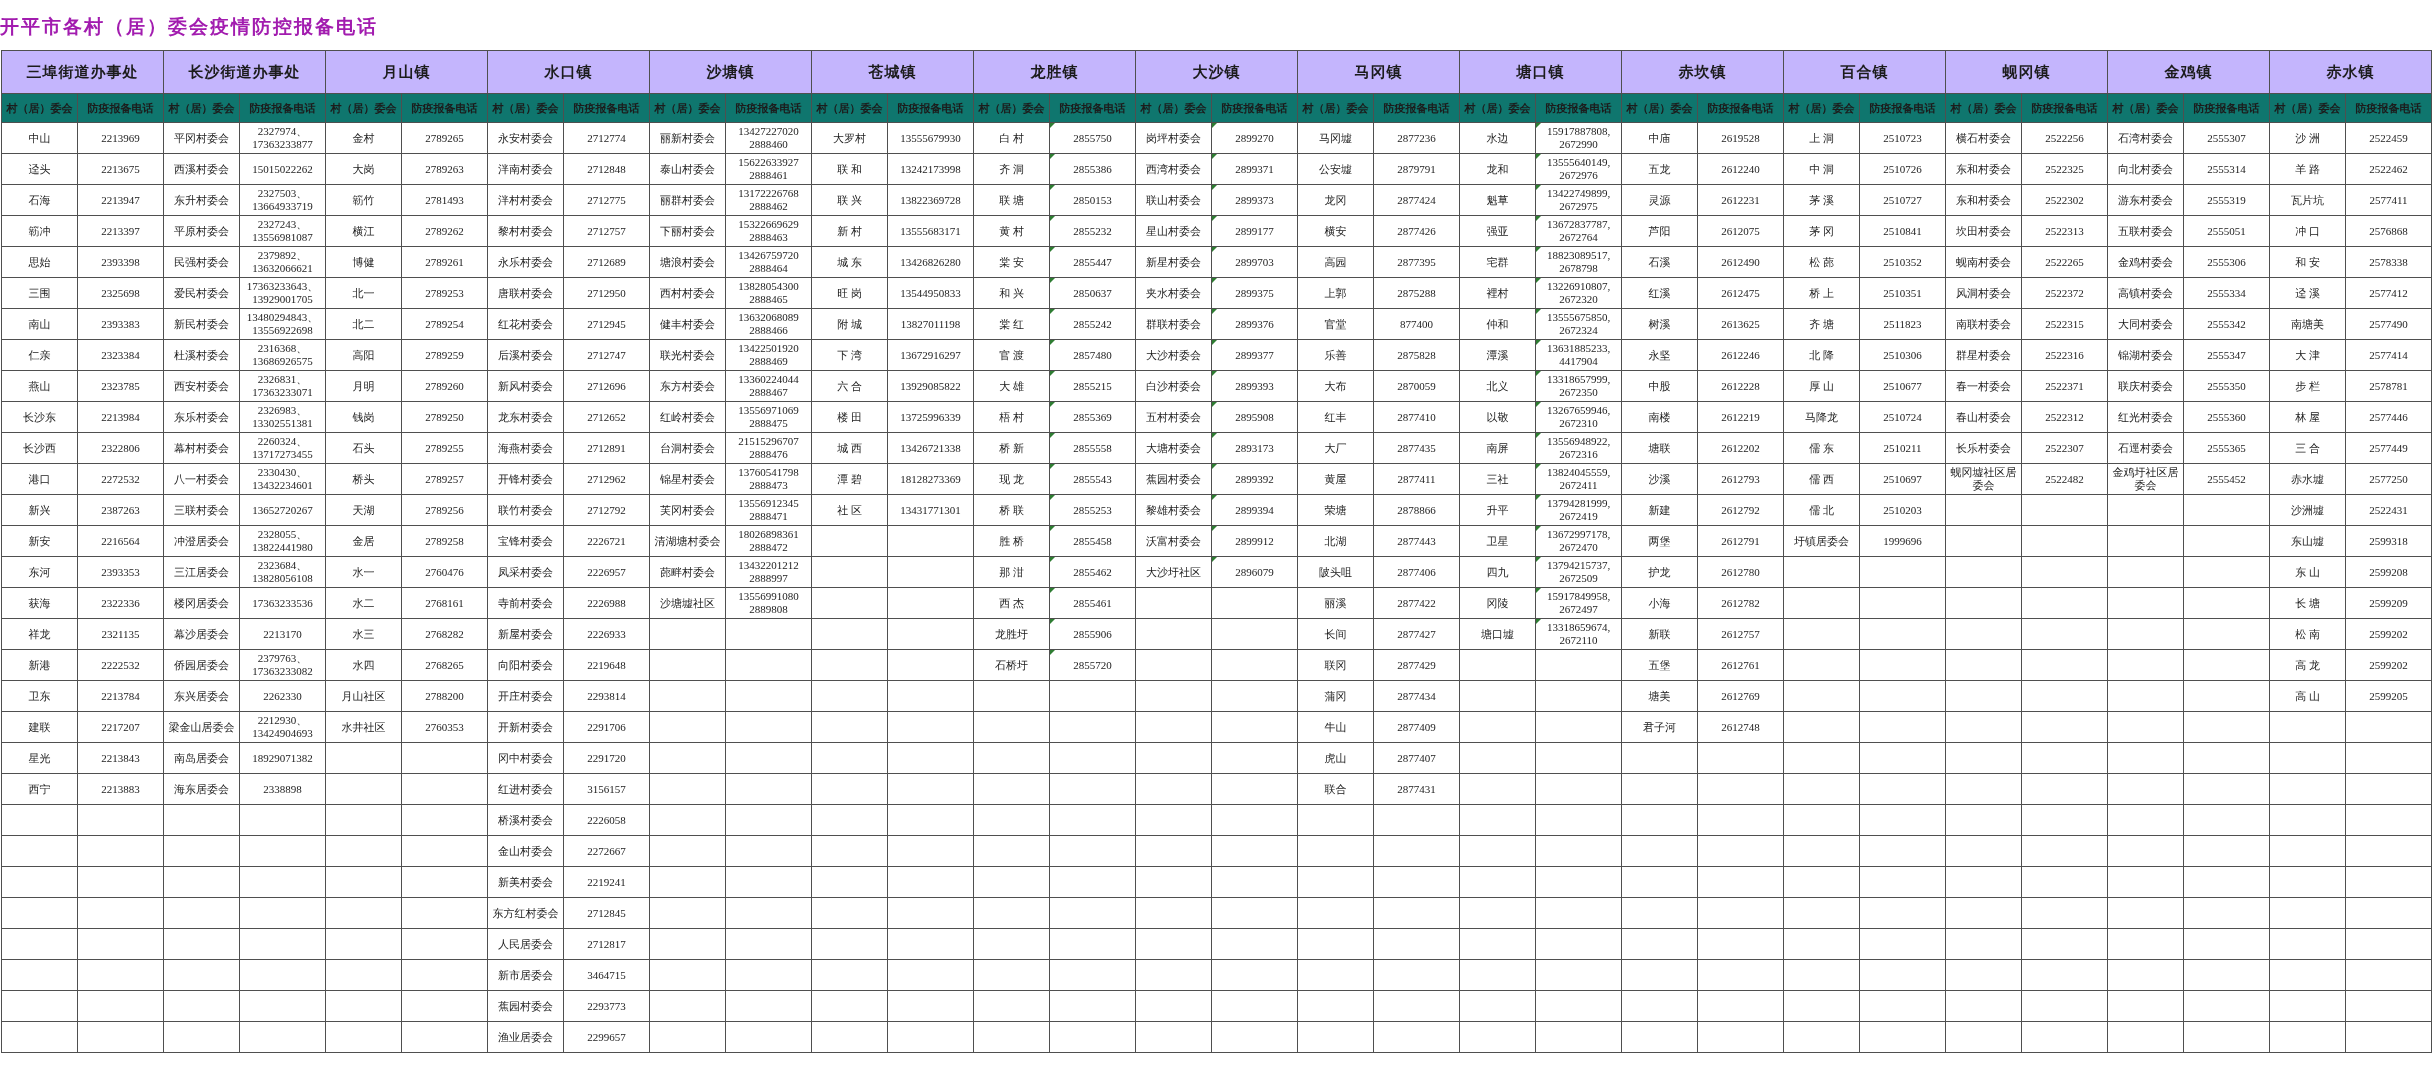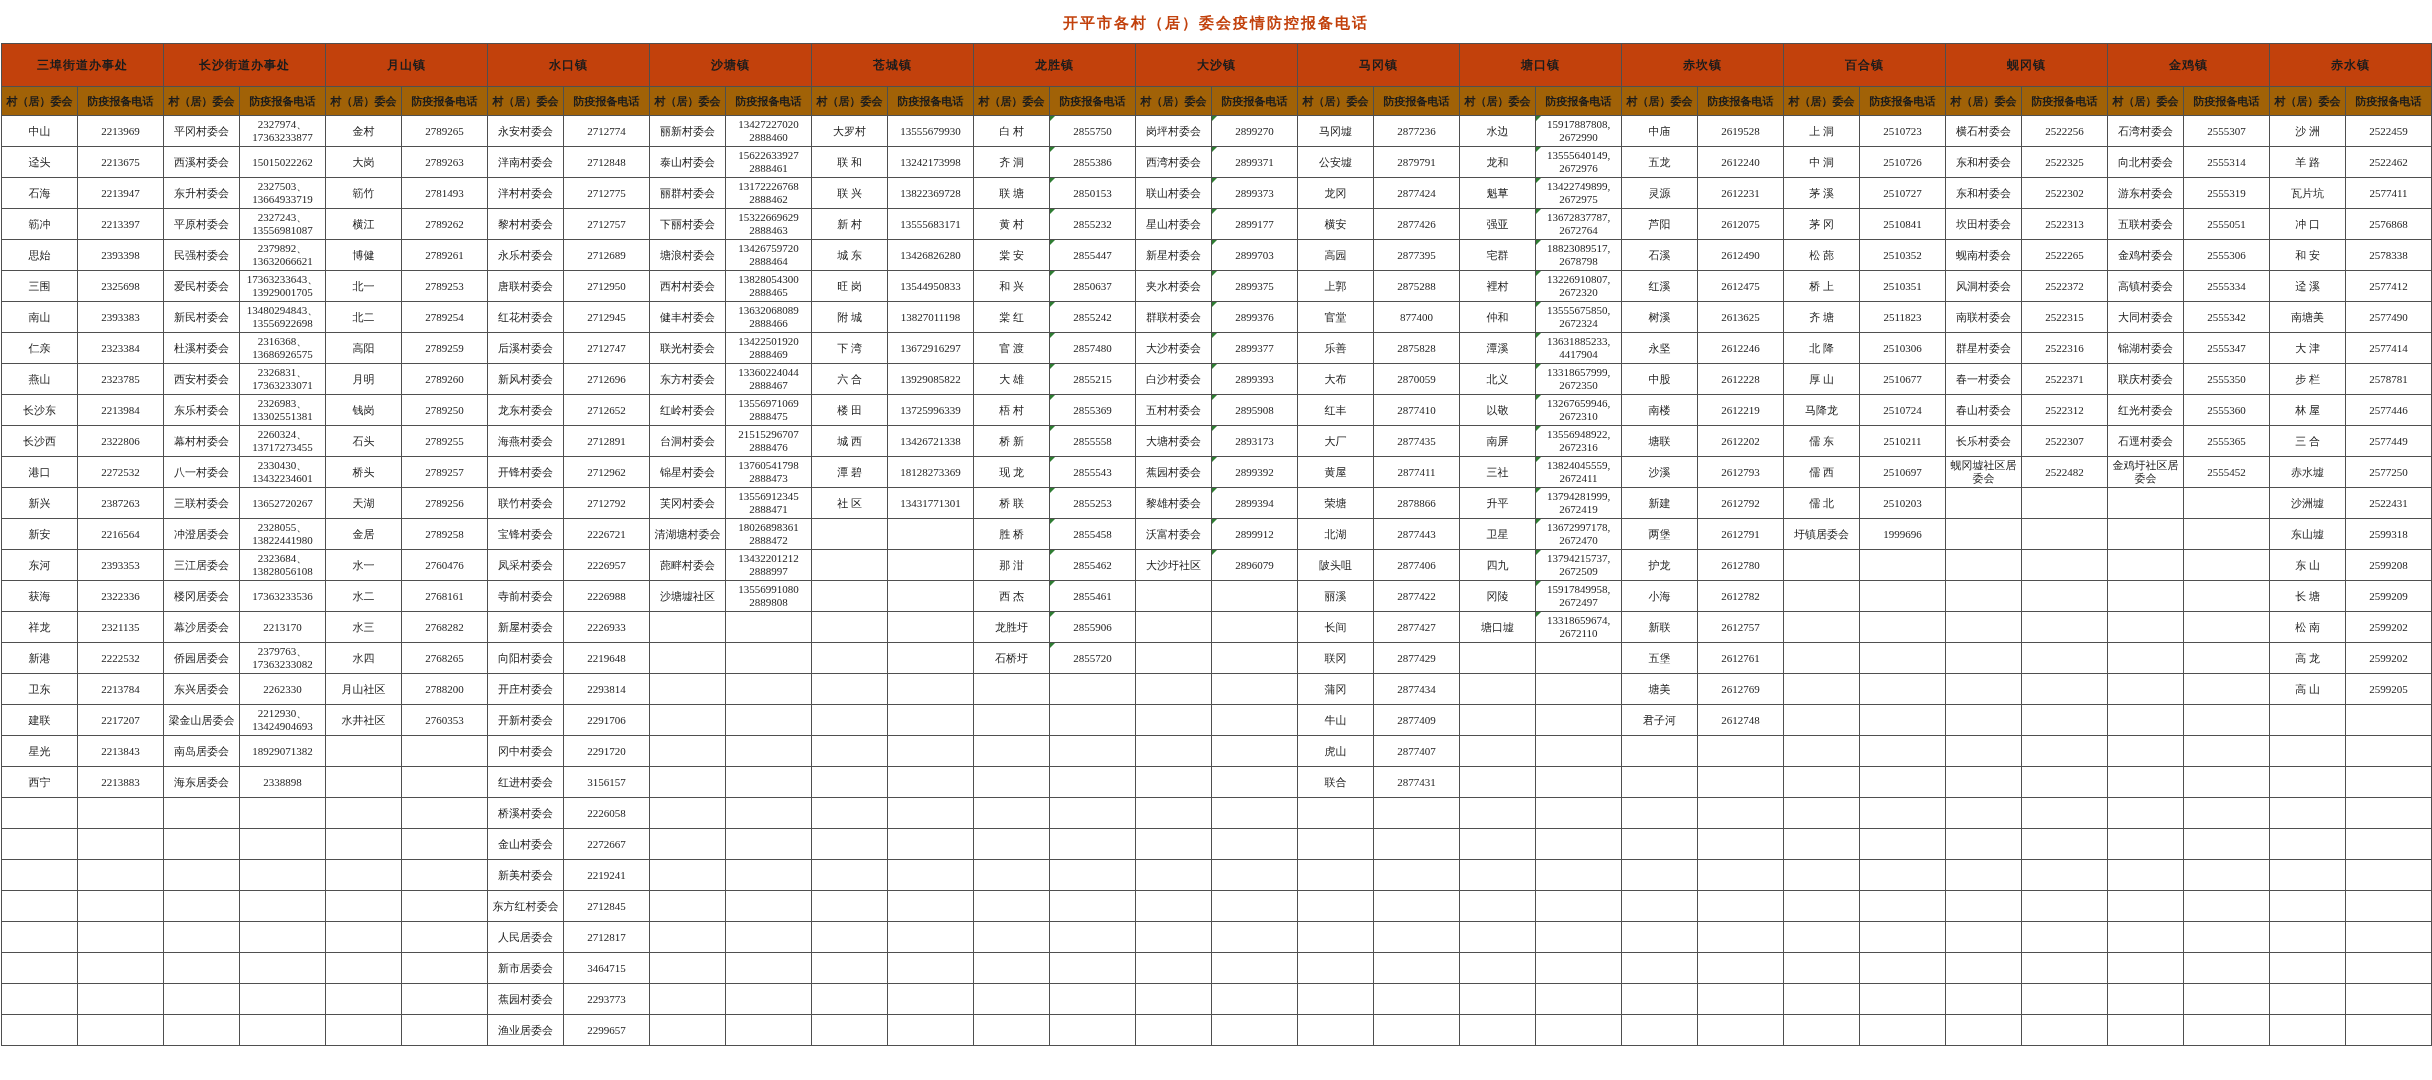--- a/index.html
+++ b/index.html
@@ -5,7 +5,7 @@
   html,body{margin:0;padding:0;background:#ffffff;}
   body{width:2432px;height:1080px;overflow:hidden;font-family:"Liberation Serif",serif;color:#1c1c1c;}
   .sheet{width:2432px;}
-  .title{width:100%;text-align:center;font-size:15px;font-weight:bold;letter-spacing:2px;padding:14px 0 10px 0;color:#c2410c;}
+  .title{width:100%;text-align:left;font-size:19px;font-weight:bold;letter-spacing:2px;padding:14px 0 10px 0;color:#a21caf;}
   table{border-collapse:collapse;table-layout:fixed;width:2430px;margin:0 0 0 1px;}
   col.c-name{width:76px;}
   col.c-phone{width:86px;}

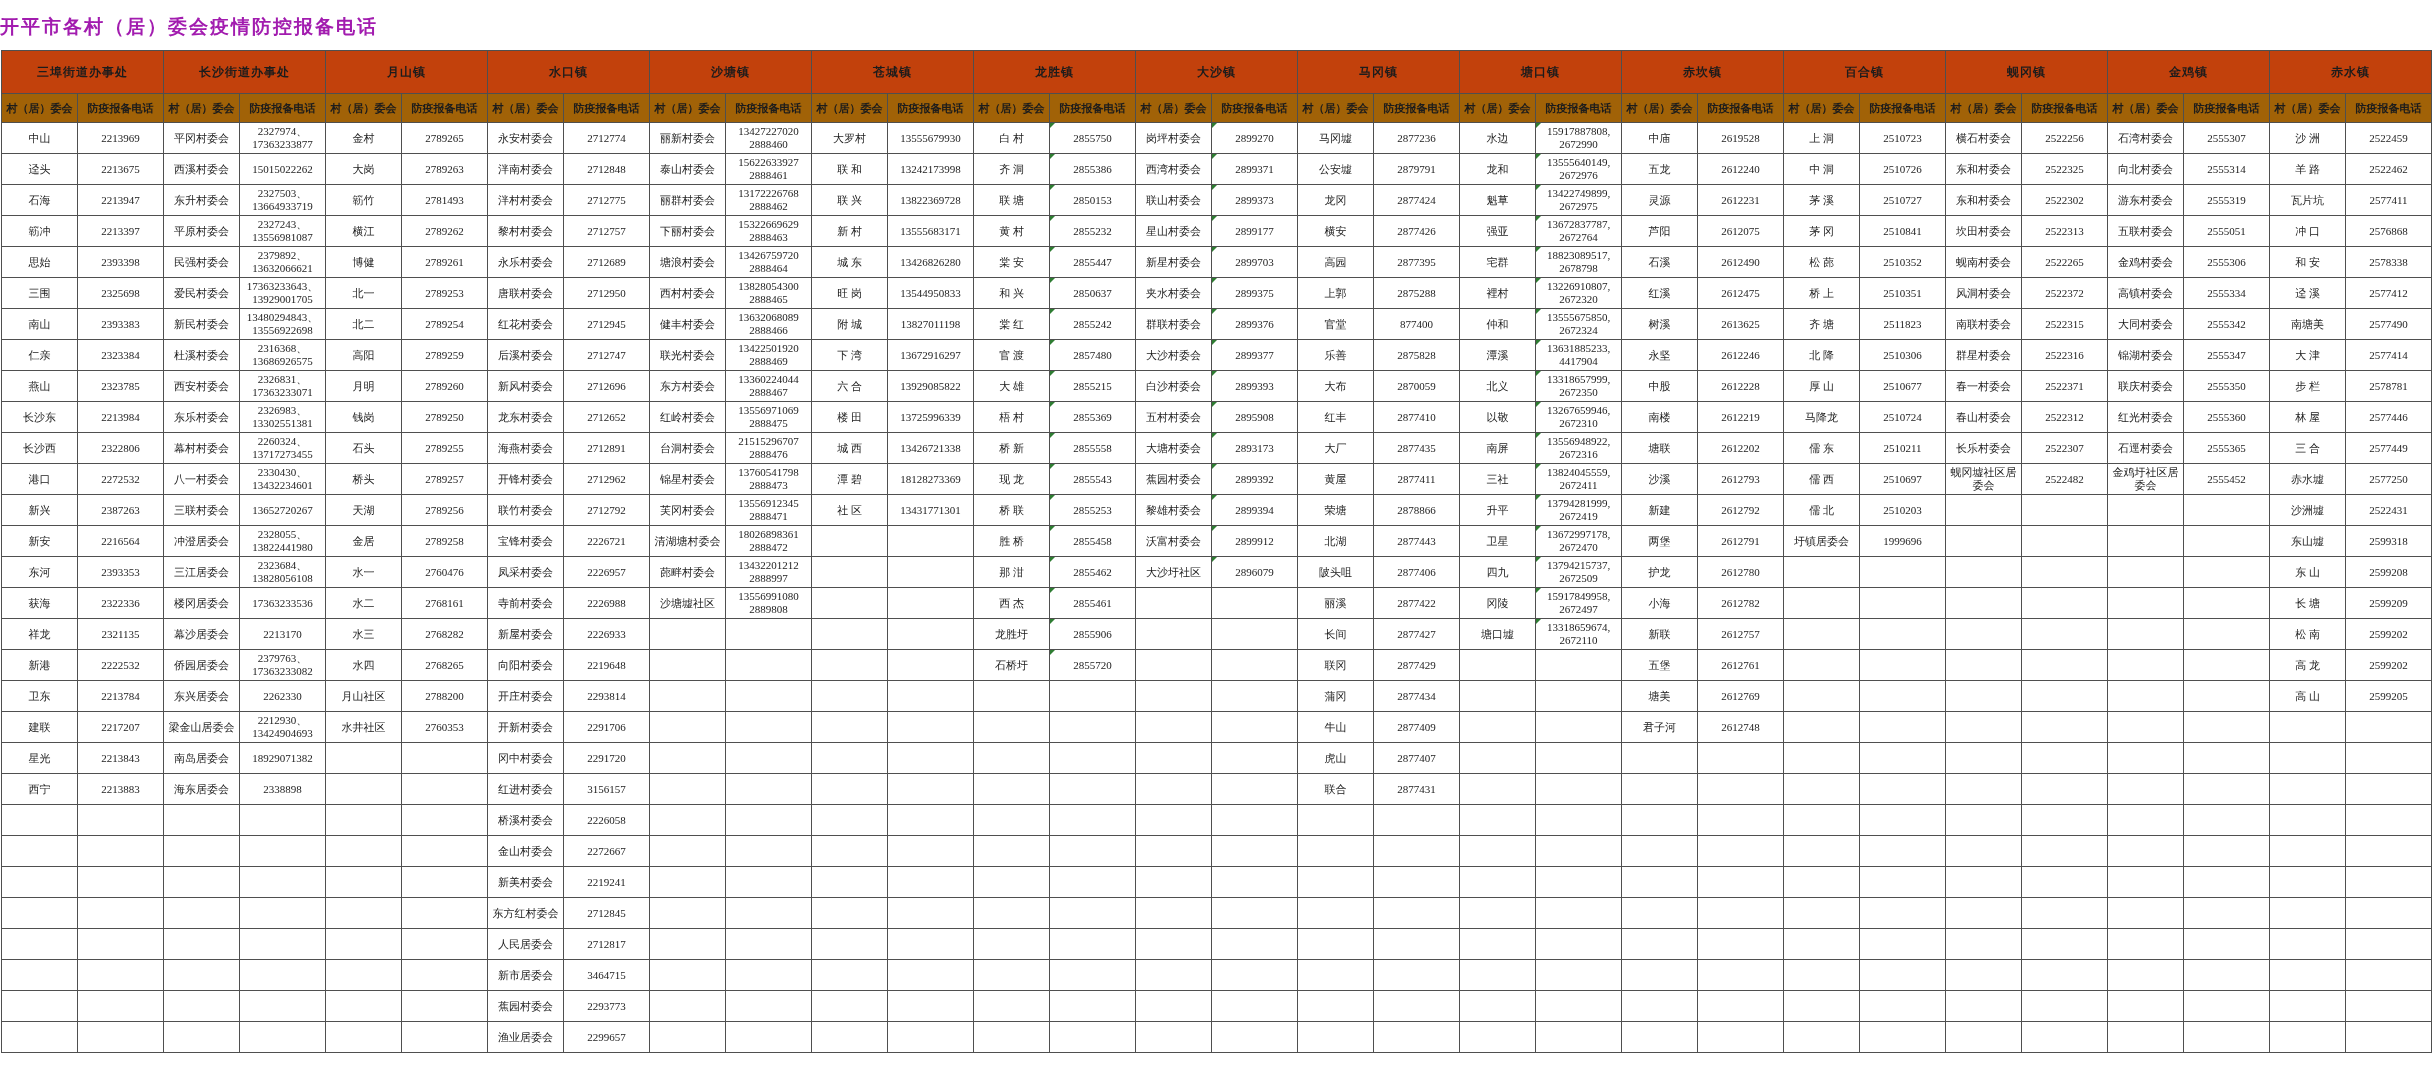--- a/index.html
+++ b/index.html
@@ -10,7 +10,7 @@
   col.c-name{width:76px;}
   col.c-phone{width:86px;}
   th,td{border:1px solid #4f4f4f;overflow:hidden;}
-  th.town{font-size:12px;font-weight:bold;height:40px;letter-spacing:1px;background:#c2410c;}
+  th.town{font-size:15px;font-weight:bold;height:40px;letter-spacing:1px;background:#c4b5fd;}
   th.sub{font-size:11px;font-weight:bold;height:24px;padding:2px 0;background:#a16207;}
   td{font-size:11px;text-align:center;vertical-align:middle;height:26px;line-height:13px;padding:2px 1px;position:relative;white-space:pre-line;word-break:break-all;}
   td.phone{letter-spacing:0;}

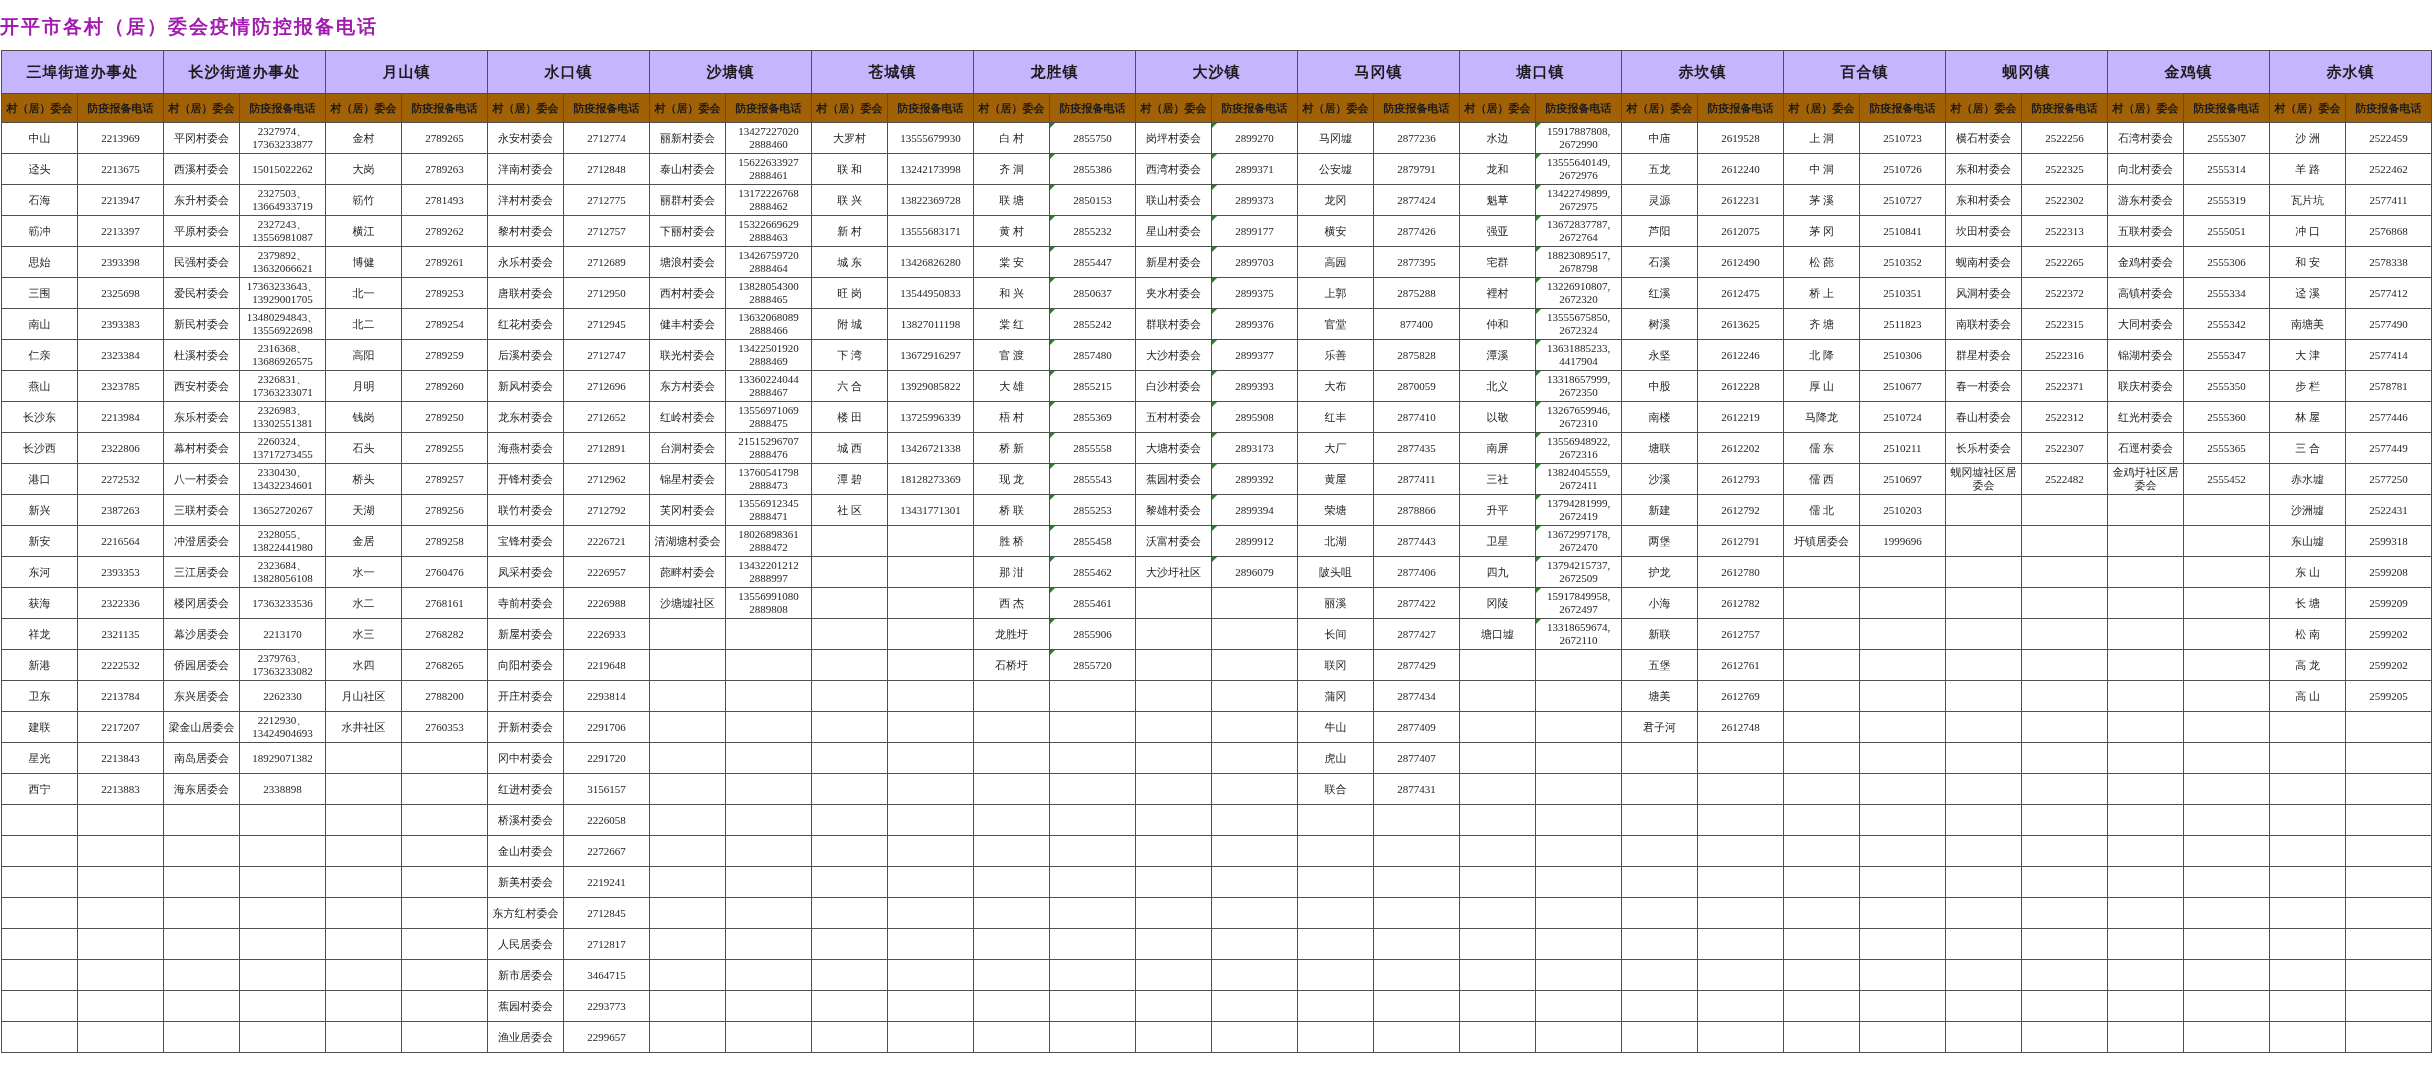--- a/index.html
+++ b/index.html
@@ -11,7 +11,7 @@
   col.c-phone{width:86px;}
   th,td{border:1px solid #4f4f4f;overflow:hidden;}
   th.town{font-size:15px;font-weight:bold;height:40px;letter-spacing:1px;background:#c4b5fd;}
-  th.sub{font-size:11px;font-weight:bold;height:24px;padding:2px 0;background:#a16207;}
+  th.sub{font-size:11px;font-weight:bold;height:24px;padding:2px 0;background:#0f766e;}
   td{font-size:11px;text-align:center;vertical-align:middle;height:26px;line-height:13px;padding:2px 1px;position:relative;white-space:pre-line;word-break:break-all;}
   td.phone{letter-spacing:0;}
   td.flagged::before{content:"";position:absolute;top:0;left:0;width:0;height:0;border-top:5px solid #2e7d32;border-right:5px solid transparent;}

